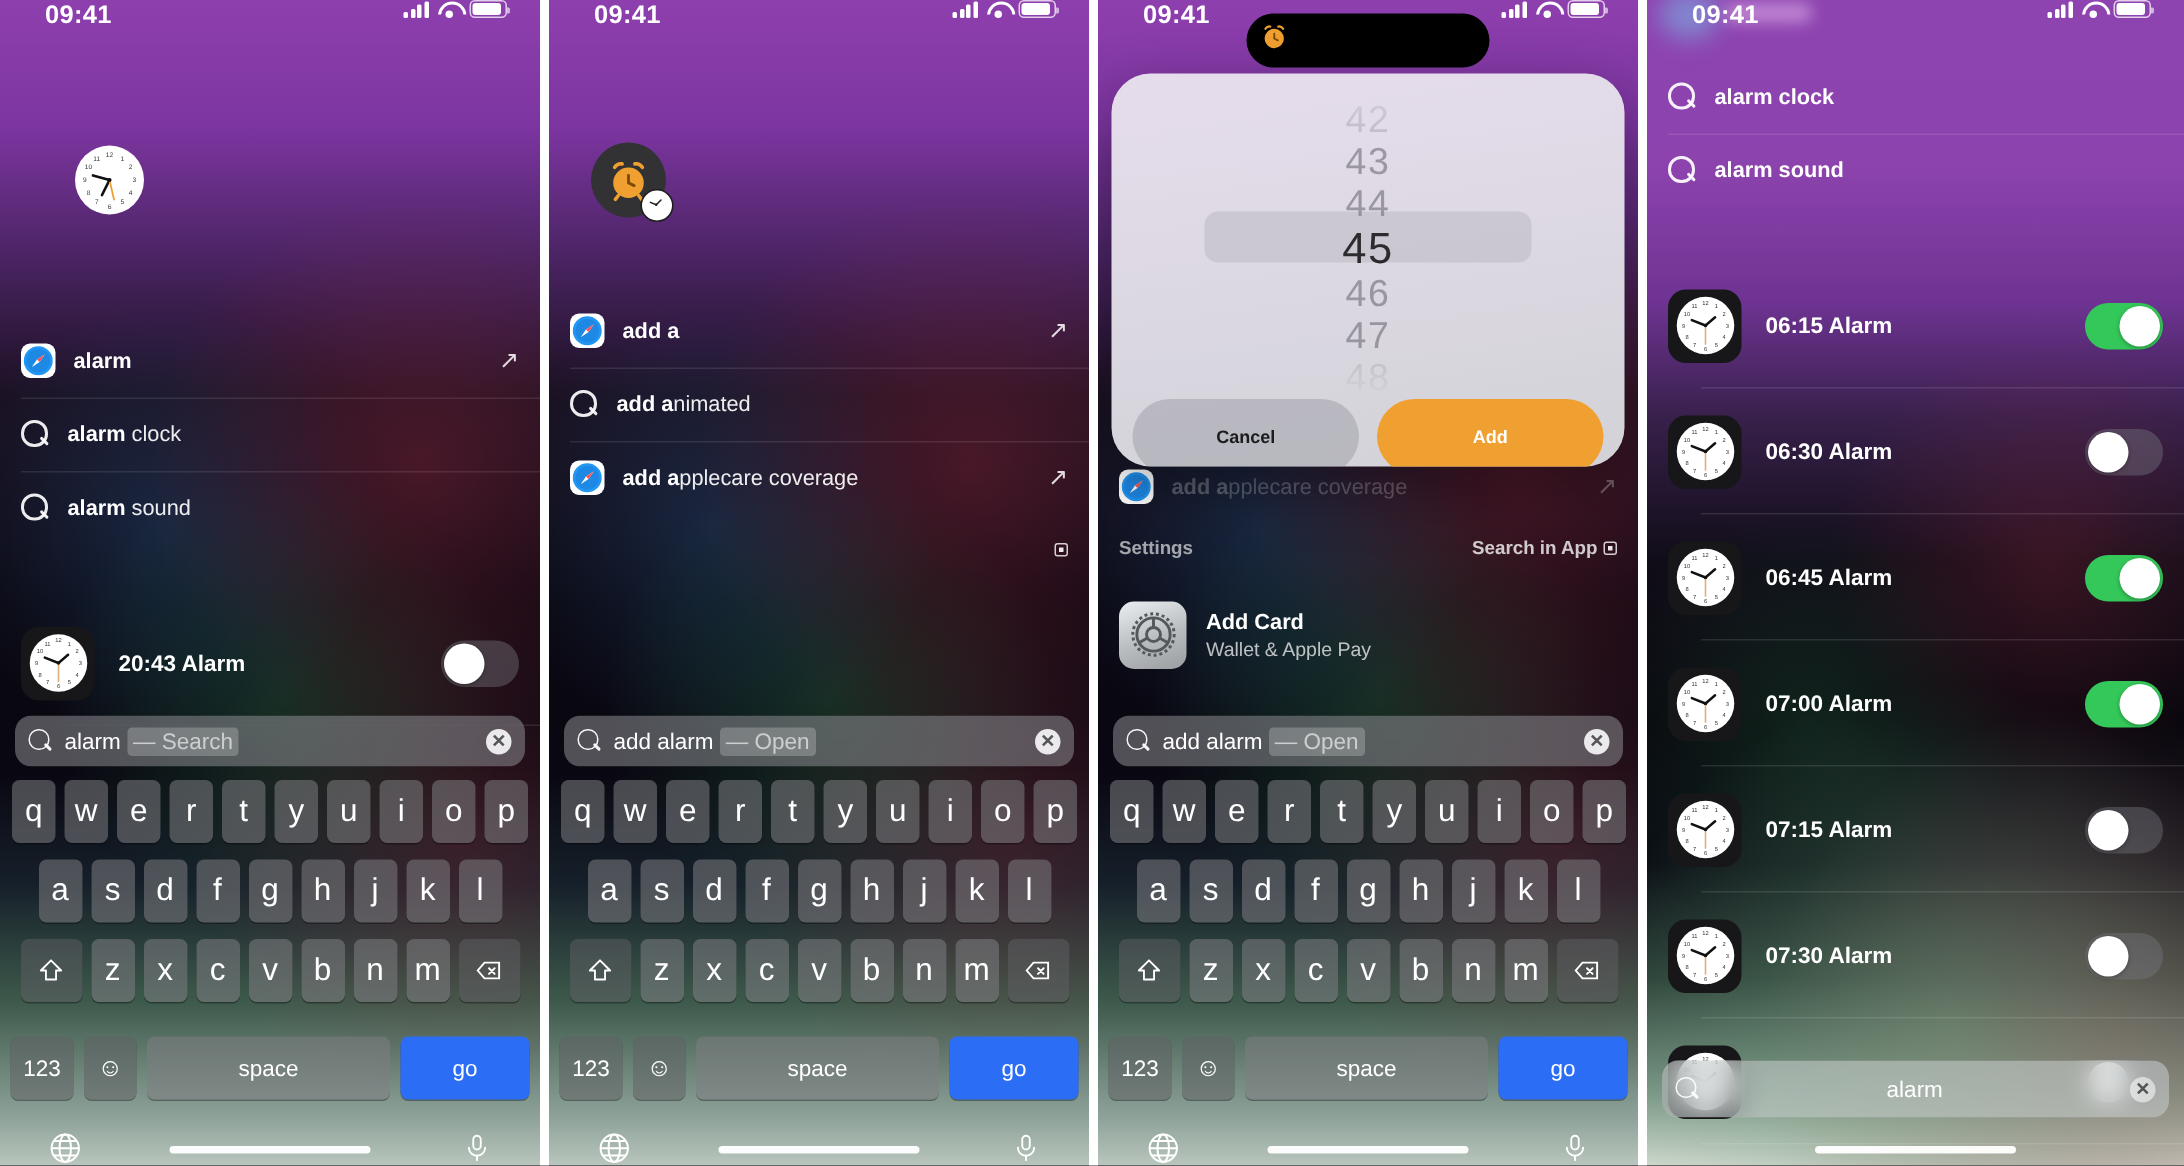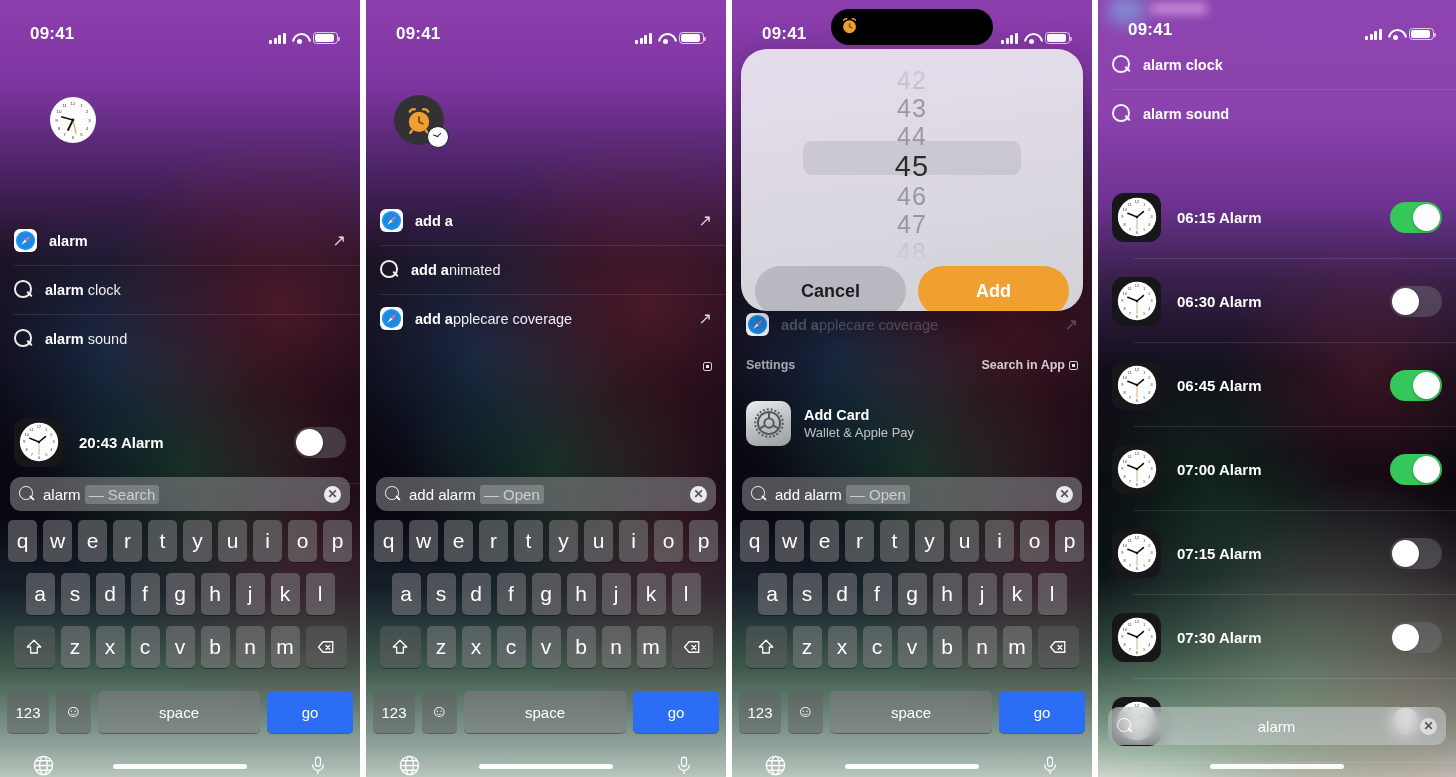--- a/index.html
+++ b/index.html
@@ -46,7 +46,7 @@
   
   .statusbar {
     position: relative; height: 44px;
-    display: flex; align-items: flex-end; justify-content: space-between;
+    display: flex; align-items: flex-start; justify-content: space-between;
     padding: 0 22px 0 30px; z-index: 6;
   }
   .sb-time { color:#fff; font-size:17px; font-weight:700; letter-spacing:0.2px; }

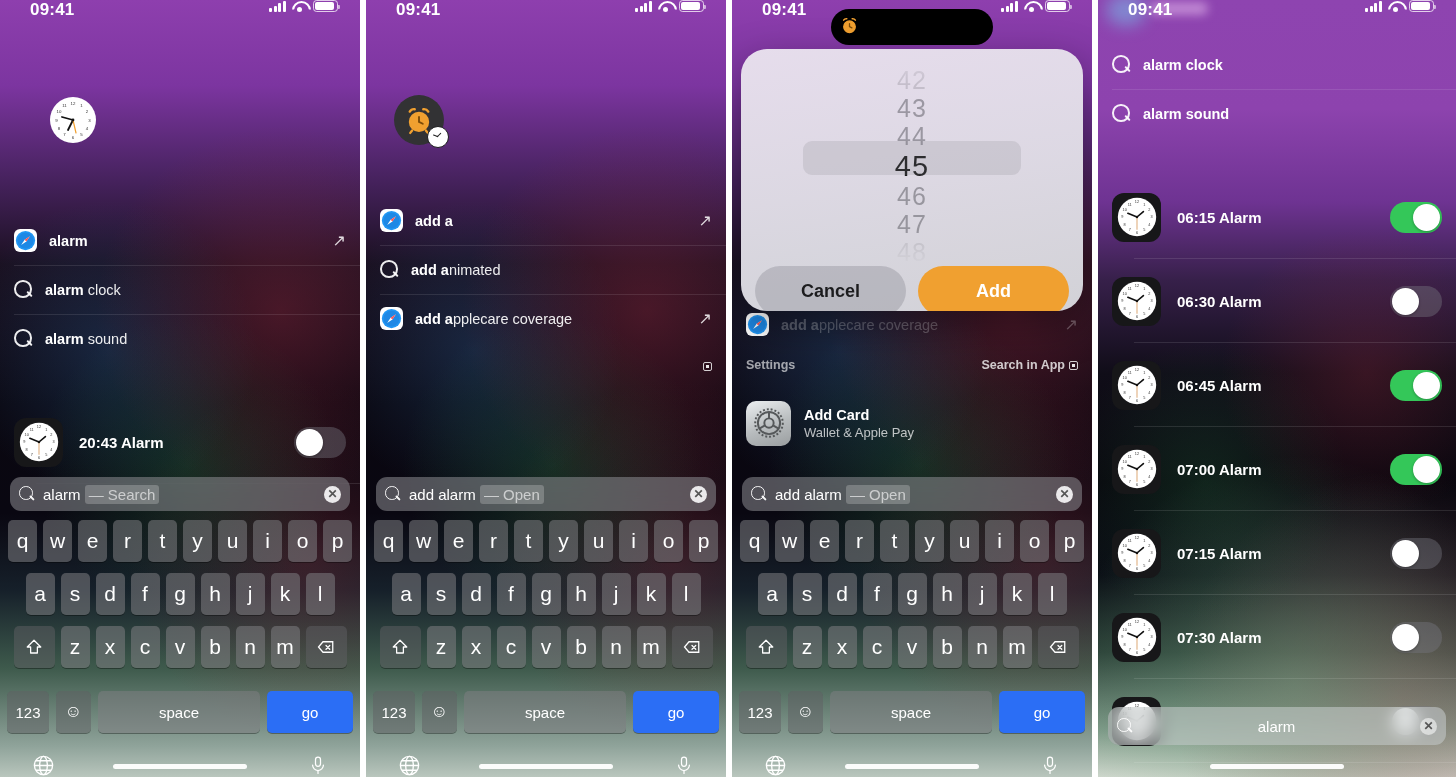--- a/index.html
+++ b/index.html
@@ -251,7 +251,7 @@
   .modal-btns{display:flex;gap:12px;padding:0 14px 15px;width:100%;}
   .mbtn{
     flex:1;height:50px;border-radius:25px;display:flex;align-items:center;justify-content:center;
-    font-size:18px;font-weight:600;
+    font-size:12px;font-weight:600;
   }
   .mbtn.cancel{background:rgba(120,120,128,.30);color:#1c1c1e;}
   .mbtn.add{background:#f0a030;color:#fff;}

